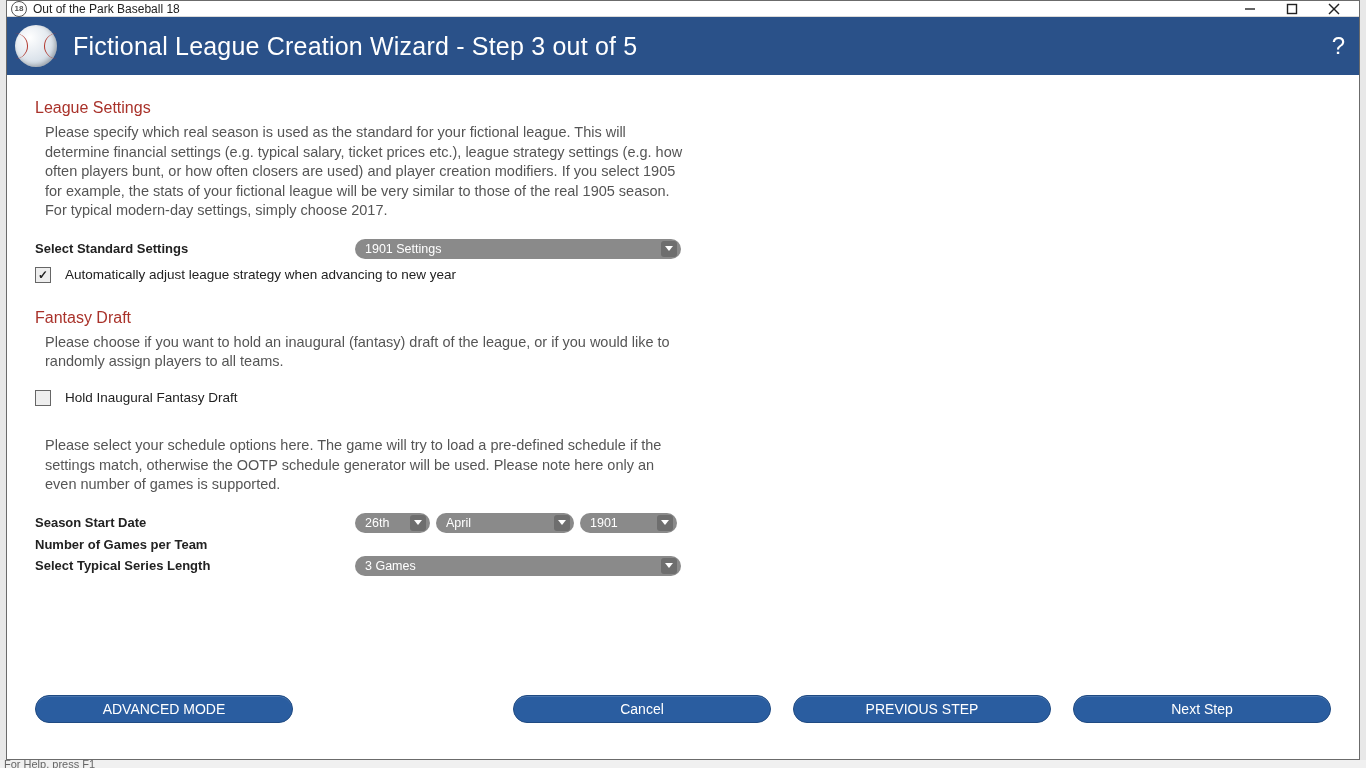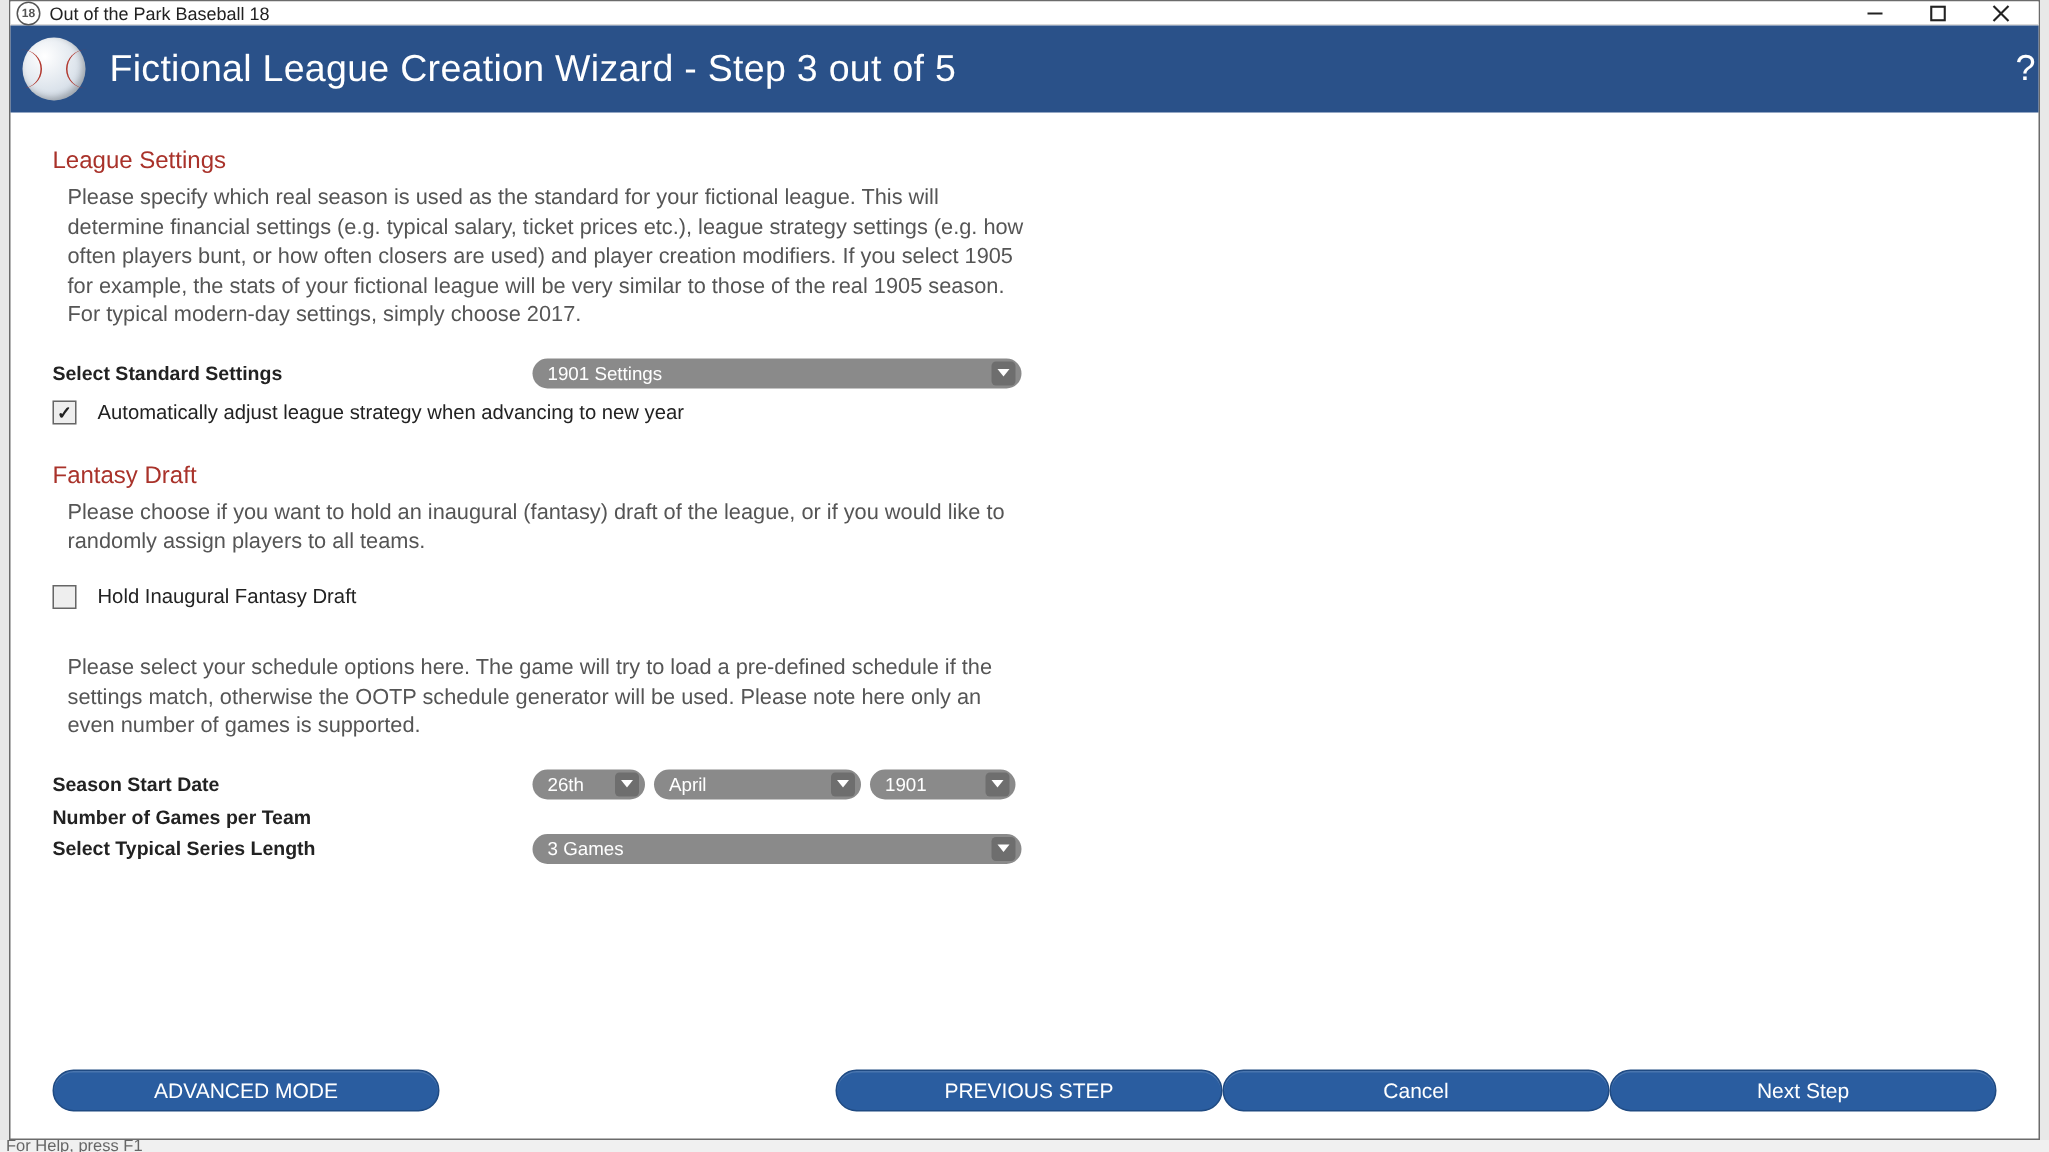--- a/index.html
+++ b/index.html
@@ -47,7 +47,7 @@
     background: #2a5189;
     display: flex;
     align-items: center;
-    padding: 0 2px 0 8px;
+    padding: 0 14px 0 8px;
     color: #fff;
   }
   .baseball-icon {

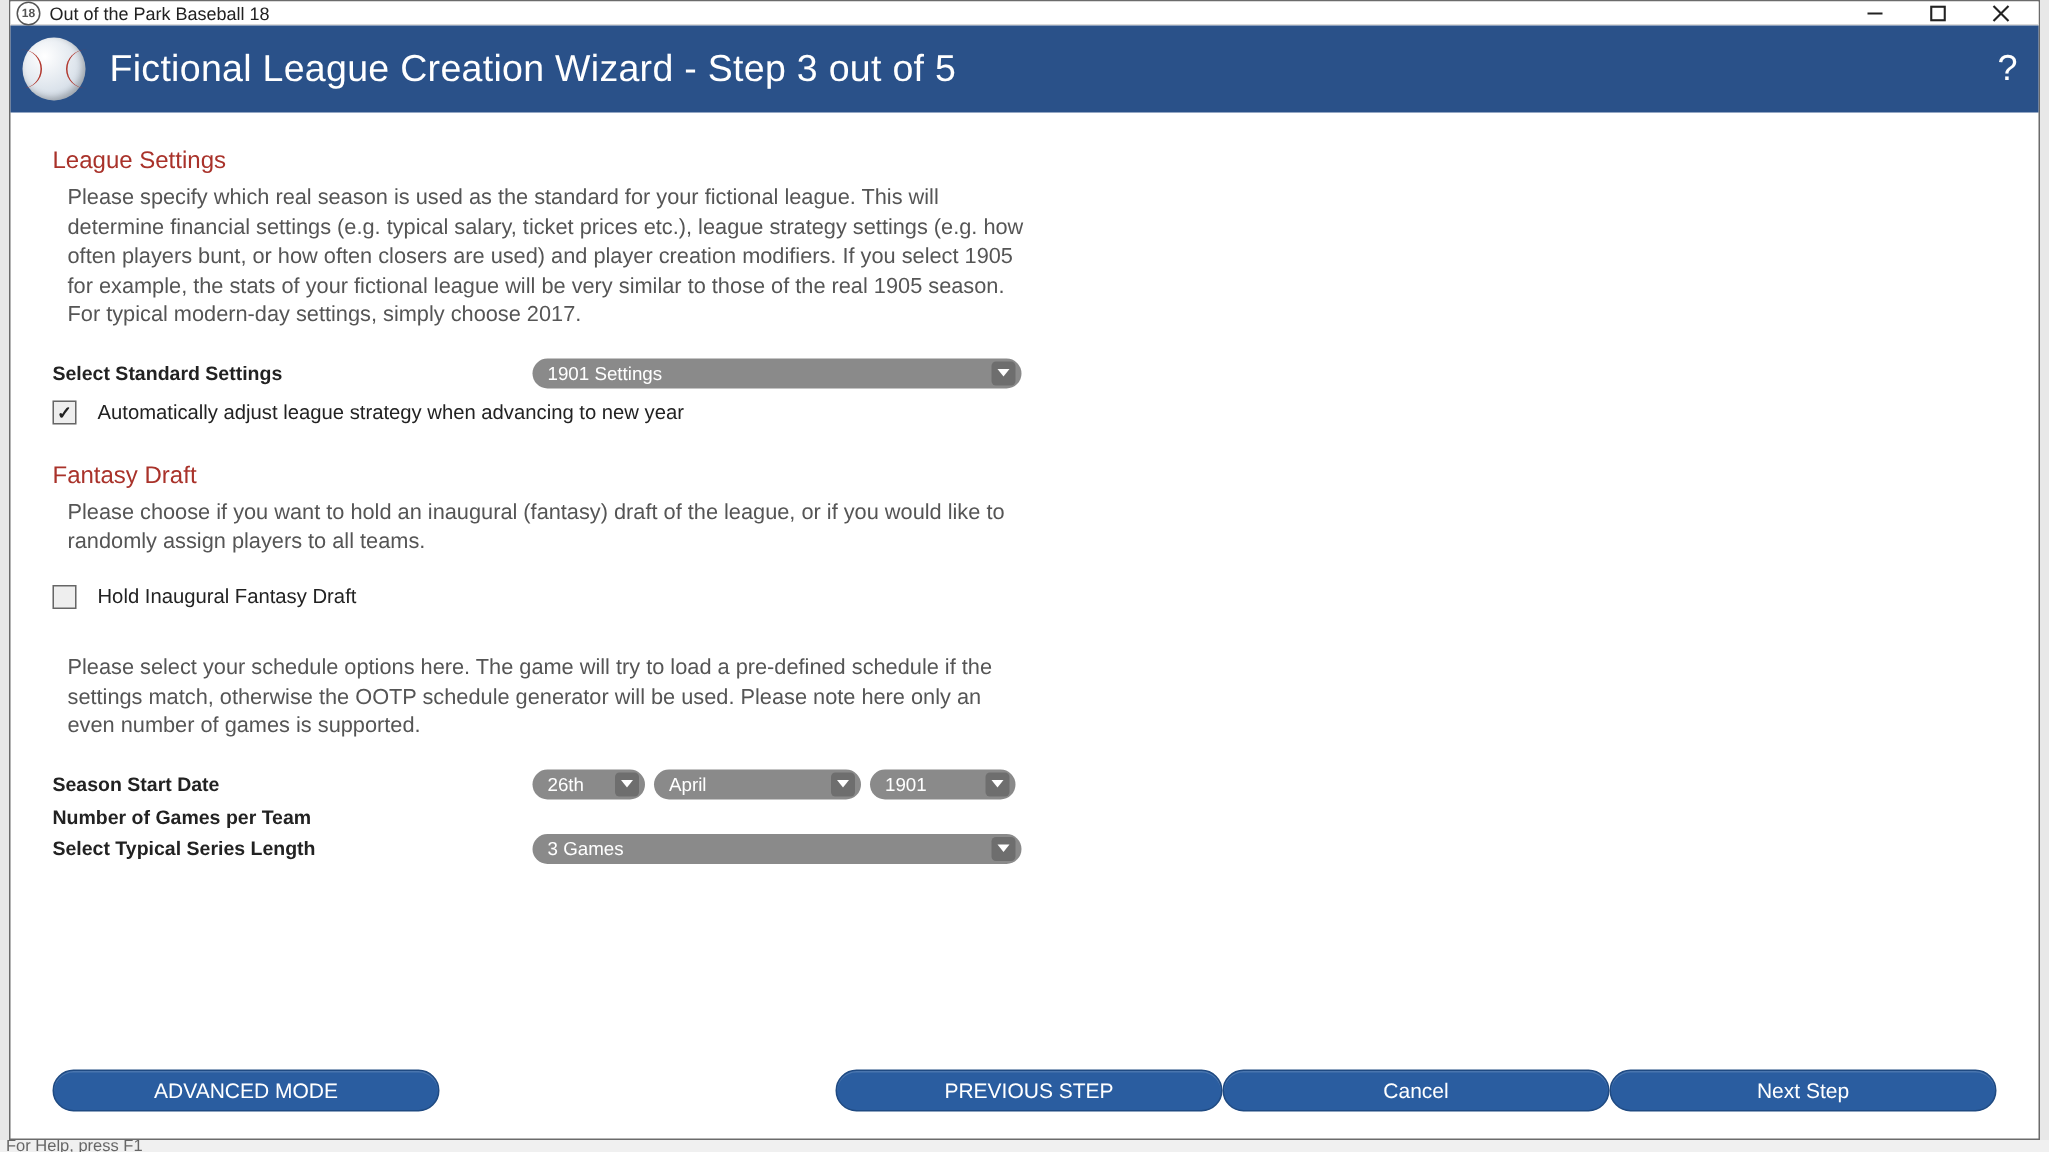--- a/index.html
+++ b/index.html
@@ -160,9 +160,10 @@
 
   .button-bar {
     position: absolute;
-    left: 0; right: 0; bottom: 18px;
+    left: 0; right: 0; bottom: 36px;
     padding: 0 28px;
     display: flex;
+    gap: 22px;
     margin-top: 44px;
   }
   .btn {

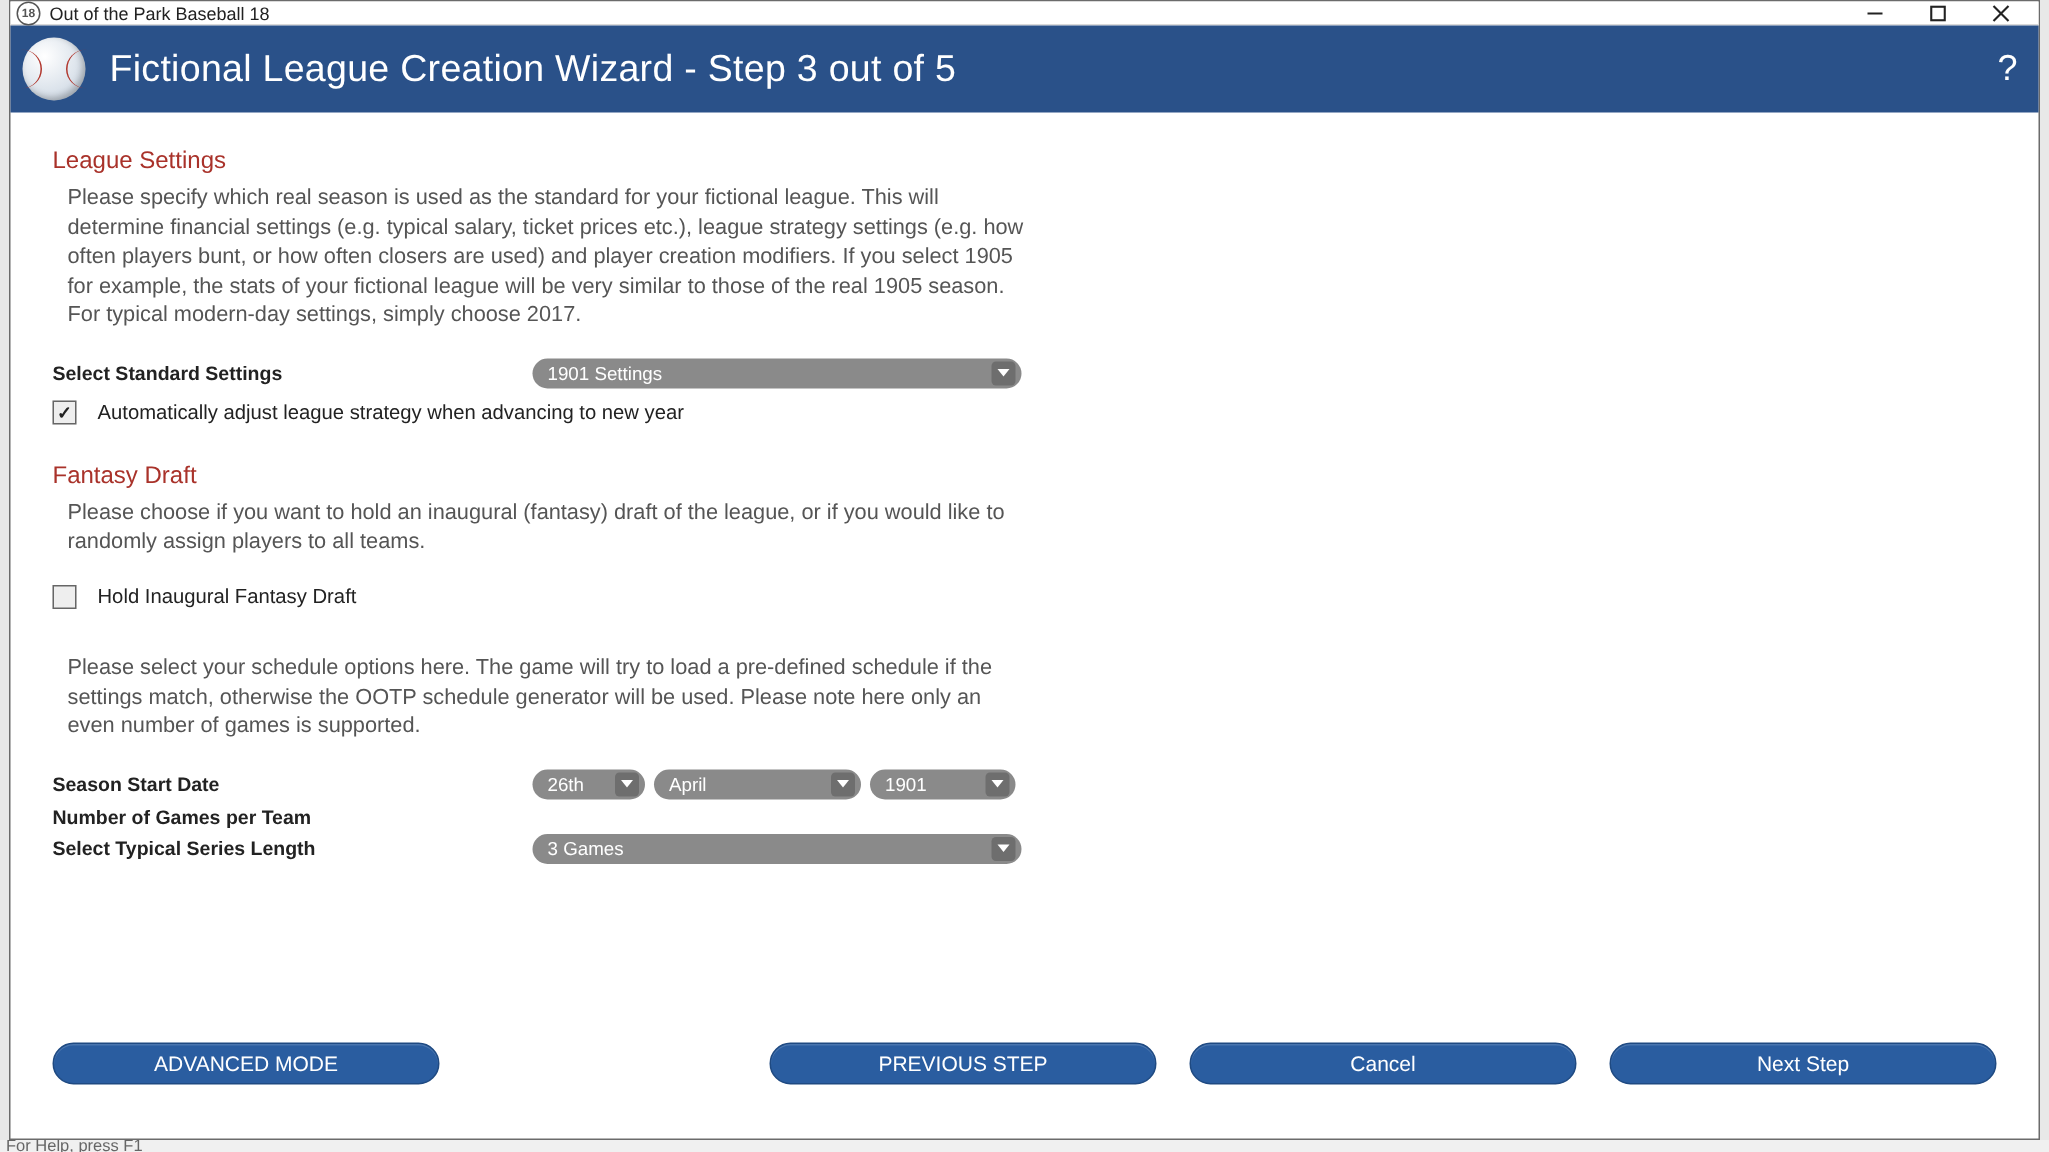--- a/index.html
+++ b/index.html
@@ -294,8 +294,8 @@
   <div class="button-bar">
     <div class="btn adv">ADVANCED MODE</div>
     <div class="spacer-flex"></div>
+    <div class="btn wide">Cancel</div>
     <div class="btn wide">PREVIOUS STEP</div>
-    <div class="btn wide">Cancel</div>
     <div class="btn wide">Next Step</div>
   </div>
 

